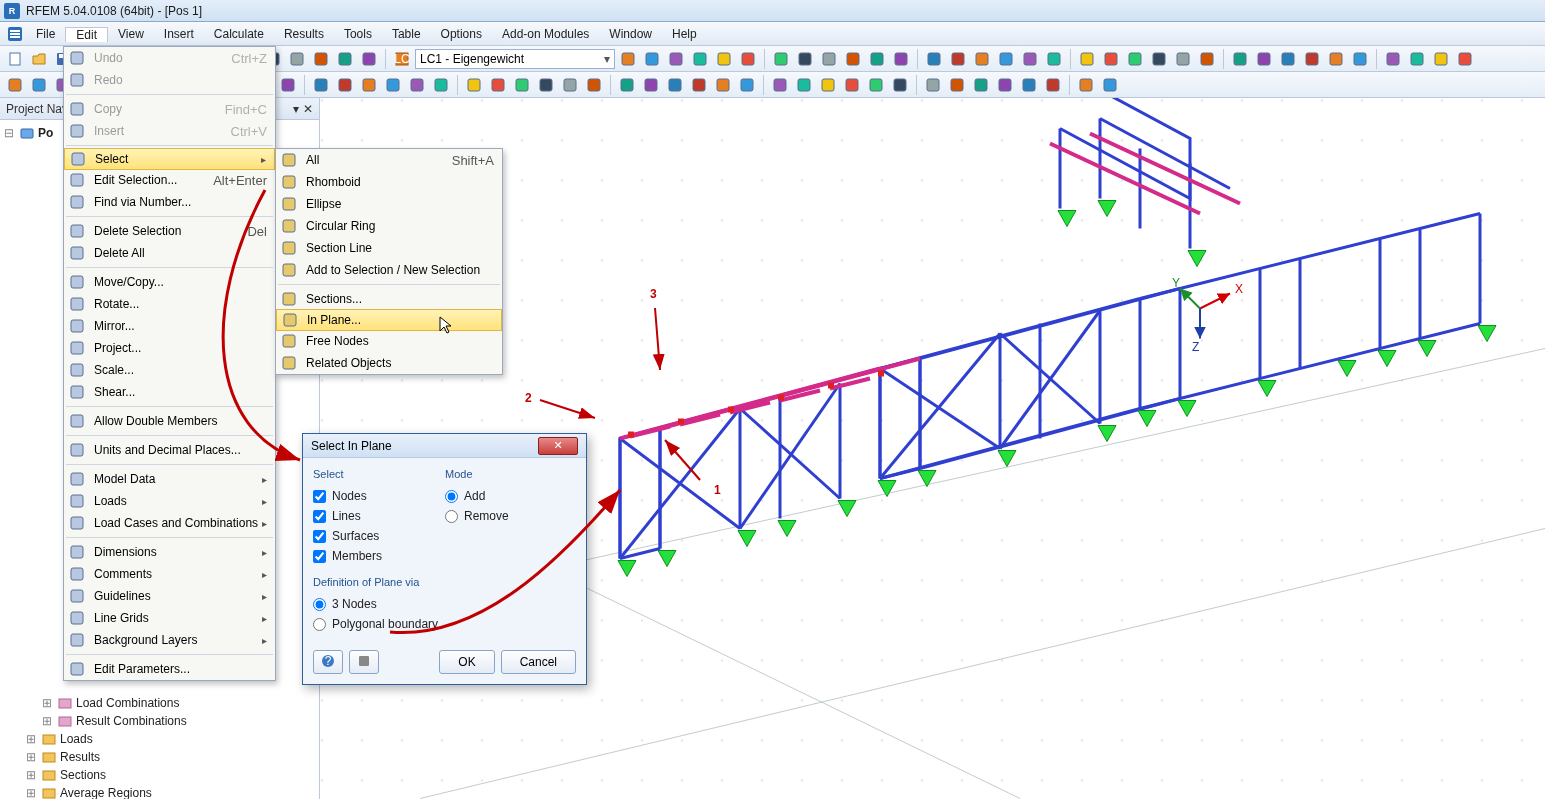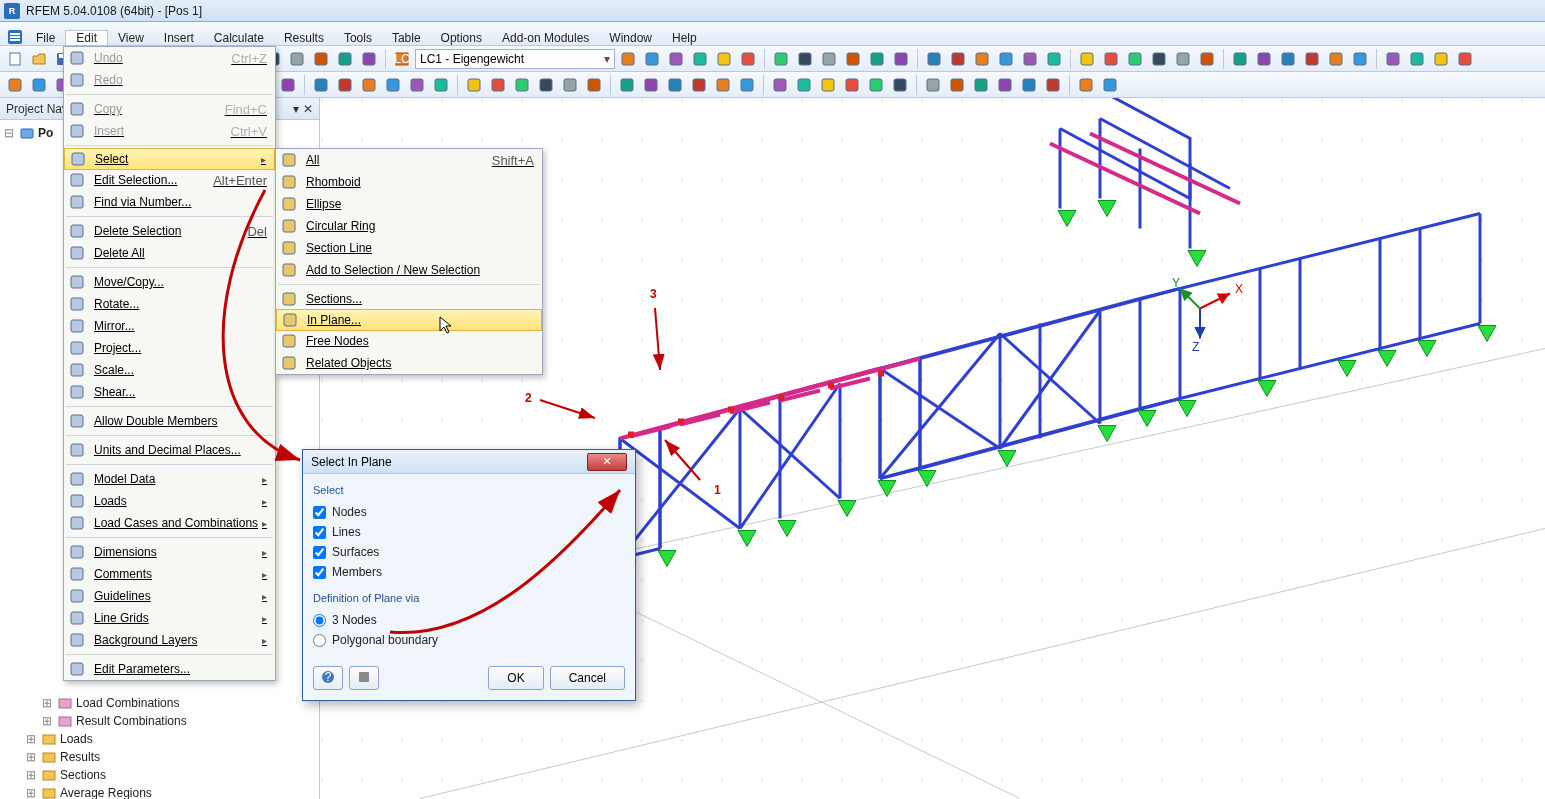--- a/index.html
+++ b/index.html
@@ -11,7 +11,7 @@
 .title-bar .title-text { color: #1a1a1a; }
 
 
-.menu-bar { height: 24px; background: linear-gradient(180deg,#f6f9fd 0%, #e1eaf5 100%); display: flex; align-items: flex-end; padding-left: 4px; border-bottom: 1px solid #bcc9db; }
+.menu-bar { height: 24px; background: linear-gradient(180deg,#f6f9fd 0%, #e1eaf5 100%); display: flex; align-items: center; padding-left: 4px; border-bottom: 1px solid #bcc9db; }
 .menu-bar .app-button { width: 22px; display:flex; align-items:center; justify-content:center; }
 .menu-bar .app-button svg { width:16px; height:16px; }
 .menu-item { padding: 0 10px; display: flex; align-items: center; color: #222; cursor: default; }

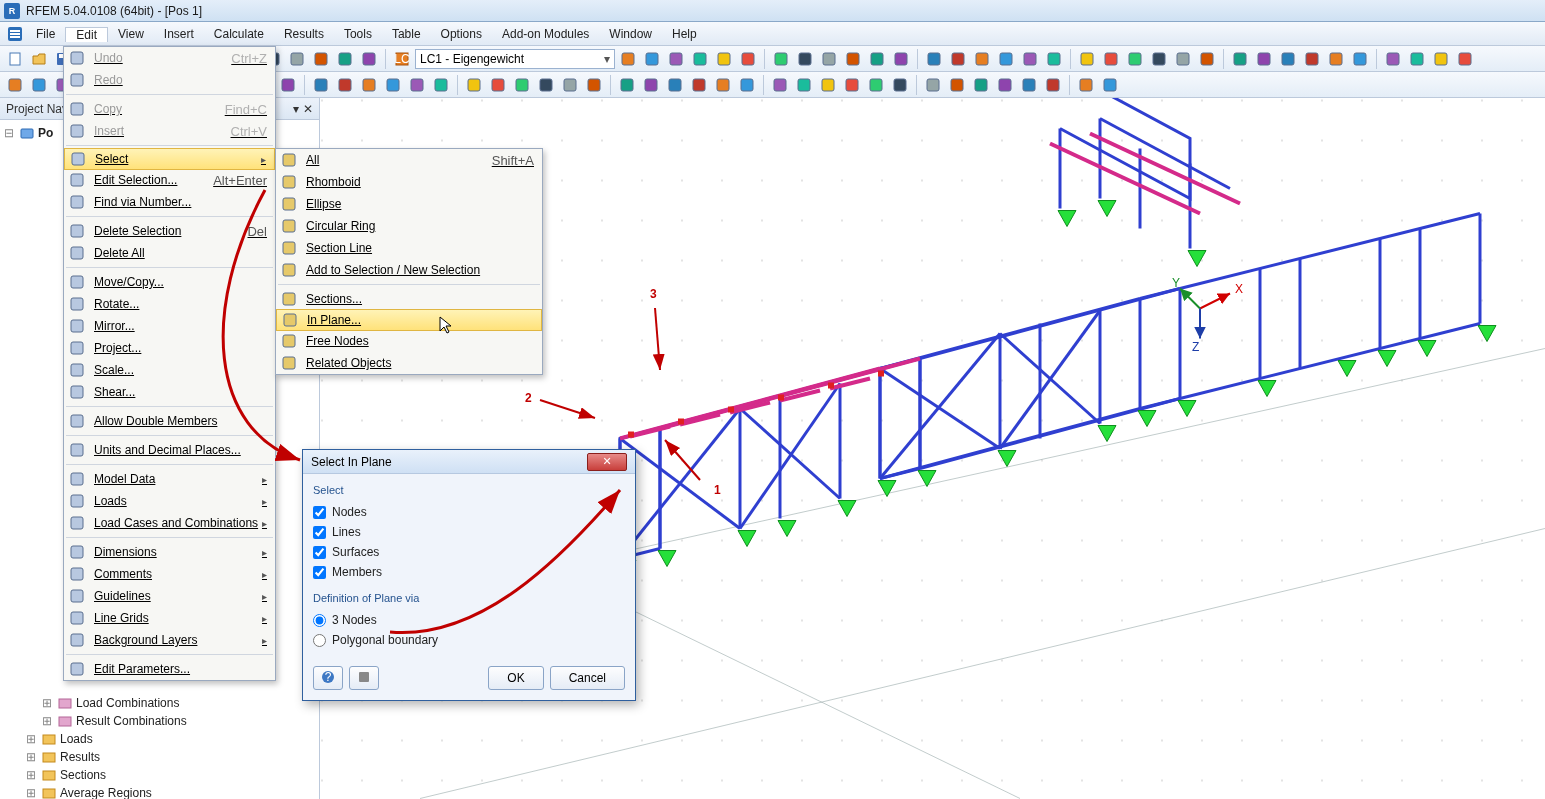--- a/index.html
+++ b/index.html
@@ -40,7 +40,7 @@
 
 
 .dropdown { position: absolute; left: 63px; top: 46px; width: 213px; background: #f7f7f4; border: 1px solid #9aa9bf; box-shadow: 2px 3px 6px rgba(0,0,0,.25); z-index: 30; }
-.dd-row { height: 22px; display:flex; align-items:center; padding-right: 8px; position:relative;text-decoration:underline; }
+.dd-row { height: 22px; display:flex; align-items:center; padding-right: 8px; position:relative; }
 .dd-row.hover { background: linear-gradient(180deg,#fff3b7 0%, #ffe27a 100%); border:1px solid #e0b642; height:22px; margin:-1px 0; }
 .dd-icon { width: 26px; display:flex; align-items:center; justify-content:center; }
 .dd-label { flex:1; padding-left: 4px; }

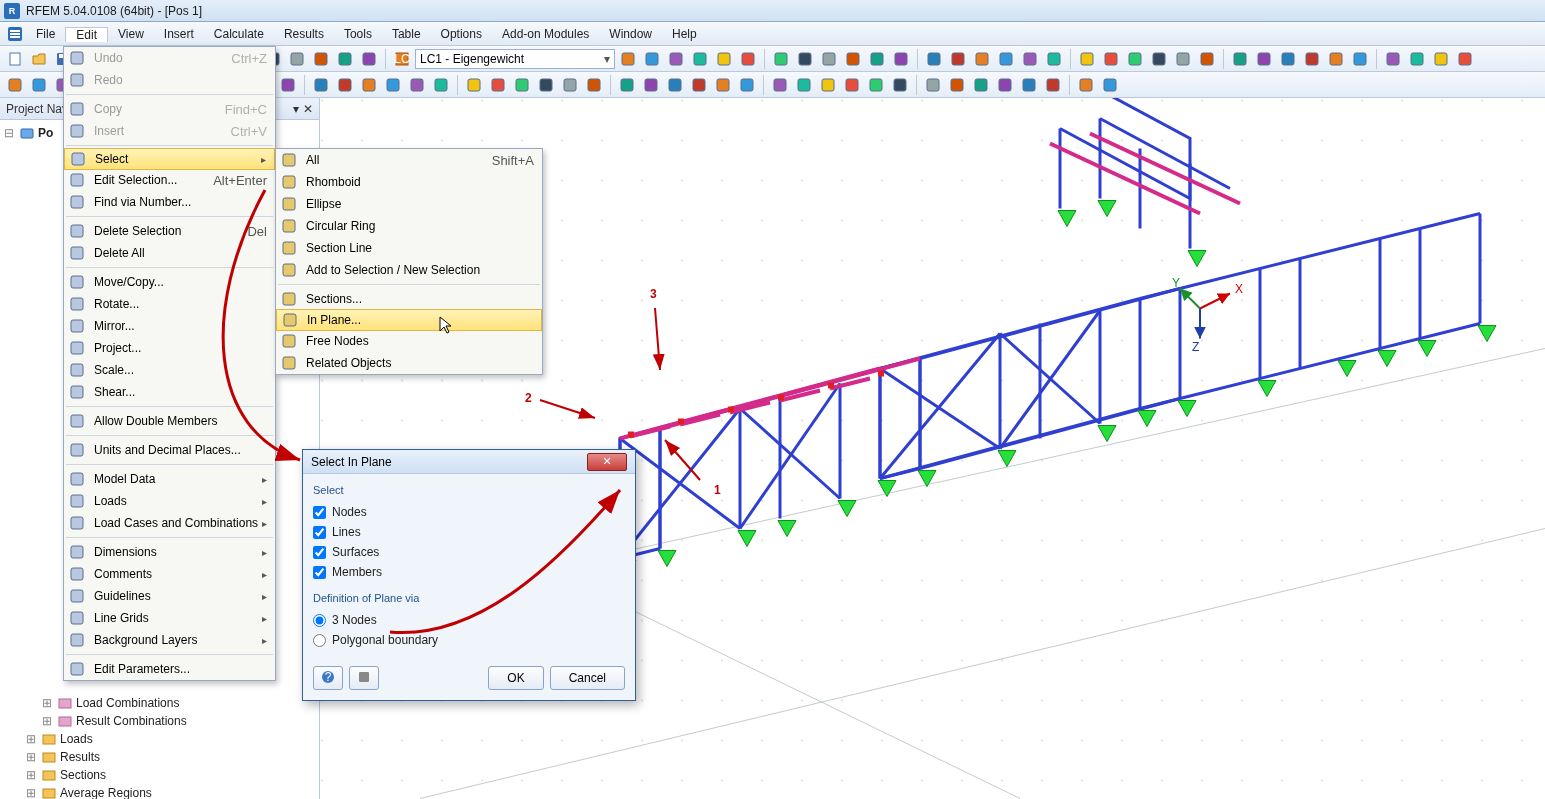--- a/index.html
+++ b/index.html
@@ -51,7 +51,7 @@
 .dd-sub { color:#555; font-size:10px;}
 
 
-.submenu { position: absolute; left: 275px; top: 148px; width: 268px; background:#f7f7f4; border:1px solid #9aa9bf; box-shadow: 2px 3px 6px rgba(0,0,0,.25); z-index: 31; }
+.submenu { position: absolute; left: 275px; top: 148px; width: 228px; background:#f7f7f4; border:1px solid #9aa9bf; box-shadow: 2px 3px 6px rgba(0,0,0,.25); z-index: 31; }
 .submenu .dd-row { height:22px; }
 .submenu .dd-row.hover { background: linear-gradient(180deg,#fff3b7 0%, #ffe27a 100%); border:1px solid #e0b642; }
 

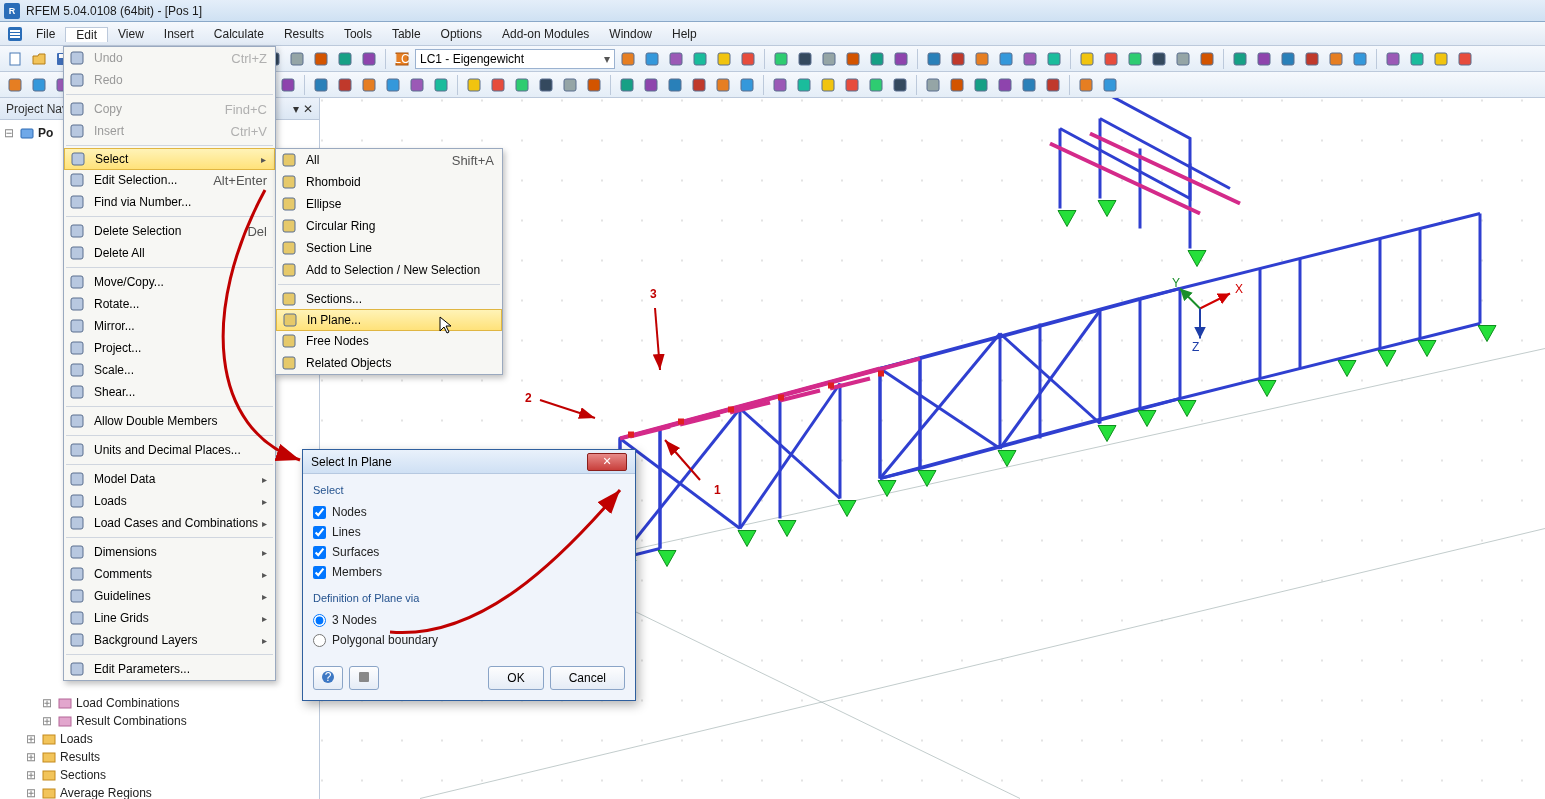--- a/index.html
+++ b/index.html
@@ -56,7 +56,7 @@
 .submenu .dd-row.hover { background: linear-gradient(180deg,#fff3b7 0%, #ffe27a 100%); border:1px solid #e0b642; }
 
 
-.dialog { position:absolute; left:302px; top:449px; width: 334px; border:1px solid #2f5f9e; background:#f0f4fb; box-shadow: 3px 4px 10px rgba(0,0,0,.3); z-index: 40; }
+.dialog { position:absolute; left:302px; top:433px; width: 285px; border:1px solid #2f5f9e; background:#f0f4fb; box-shadow: 3px 4px 10px rgba(0,0,0,.3); z-index: 40; }
 .dialog-title { height: 24px; background: linear-gradient(180deg,#e9f1fb 0%, #cfe0f4 100%); display:flex; align-items:center; padding:0 8px; font-weight:400; border-bottom:1px solid #b6c8e0; }
 .dialog-title .close { margin-left:auto; width:40px; height:18px; background: linear-gradient(180deg,#e78a88 0%, #c83f3b 100%); border:1px solid #8a1f1c; border-radius: 2px; color:#fff; display:flex; align-items:center; justify-content:center; font-size:11px; }
 .dialog-body { padding: 10px 10px 8px 10px; }

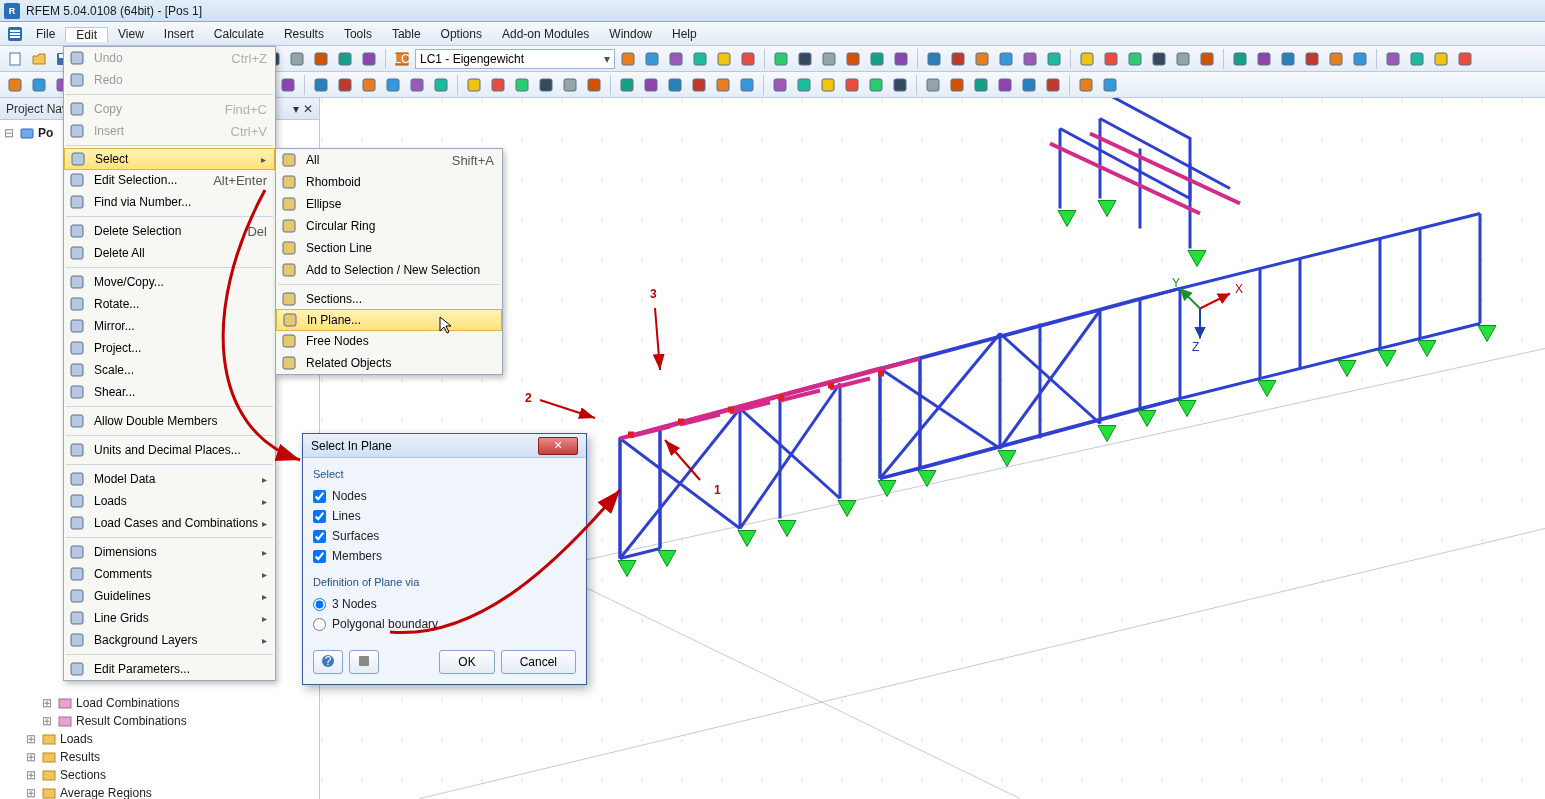--- a/index.html
+++ b/index.html
@@ -1156,6 +1156,17 @@
             <span>Members</span>
           </label>
       </div>
+      <div class="fieldset mode">
+        <div class="fieldset-legend">Mode</div>
+        <label class="rad-row">
+            <input type="radio" name="mode" checked="" style="">
+            <span>Add</span>
+          </label>
+        <label class="rad-row">
+            <input type="radio" name="mode" style="">
+            <span>Remove</span>
+          </label>
+      </div>
     </div>
     <div class="def-block">
       <div class="fieldset-legend">Definition of Plane via</div>

